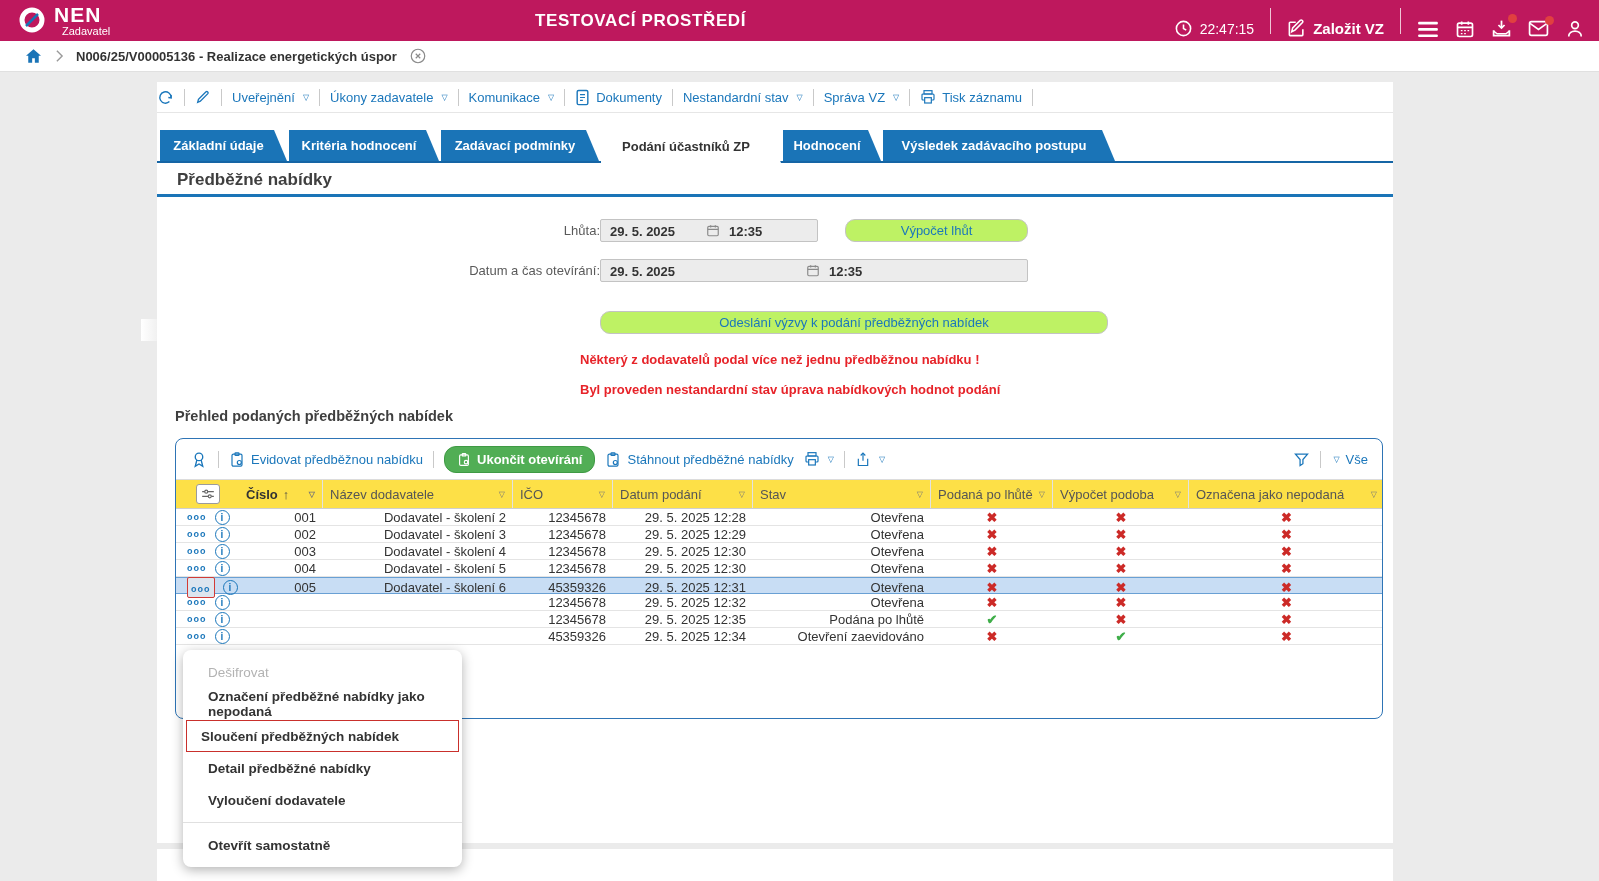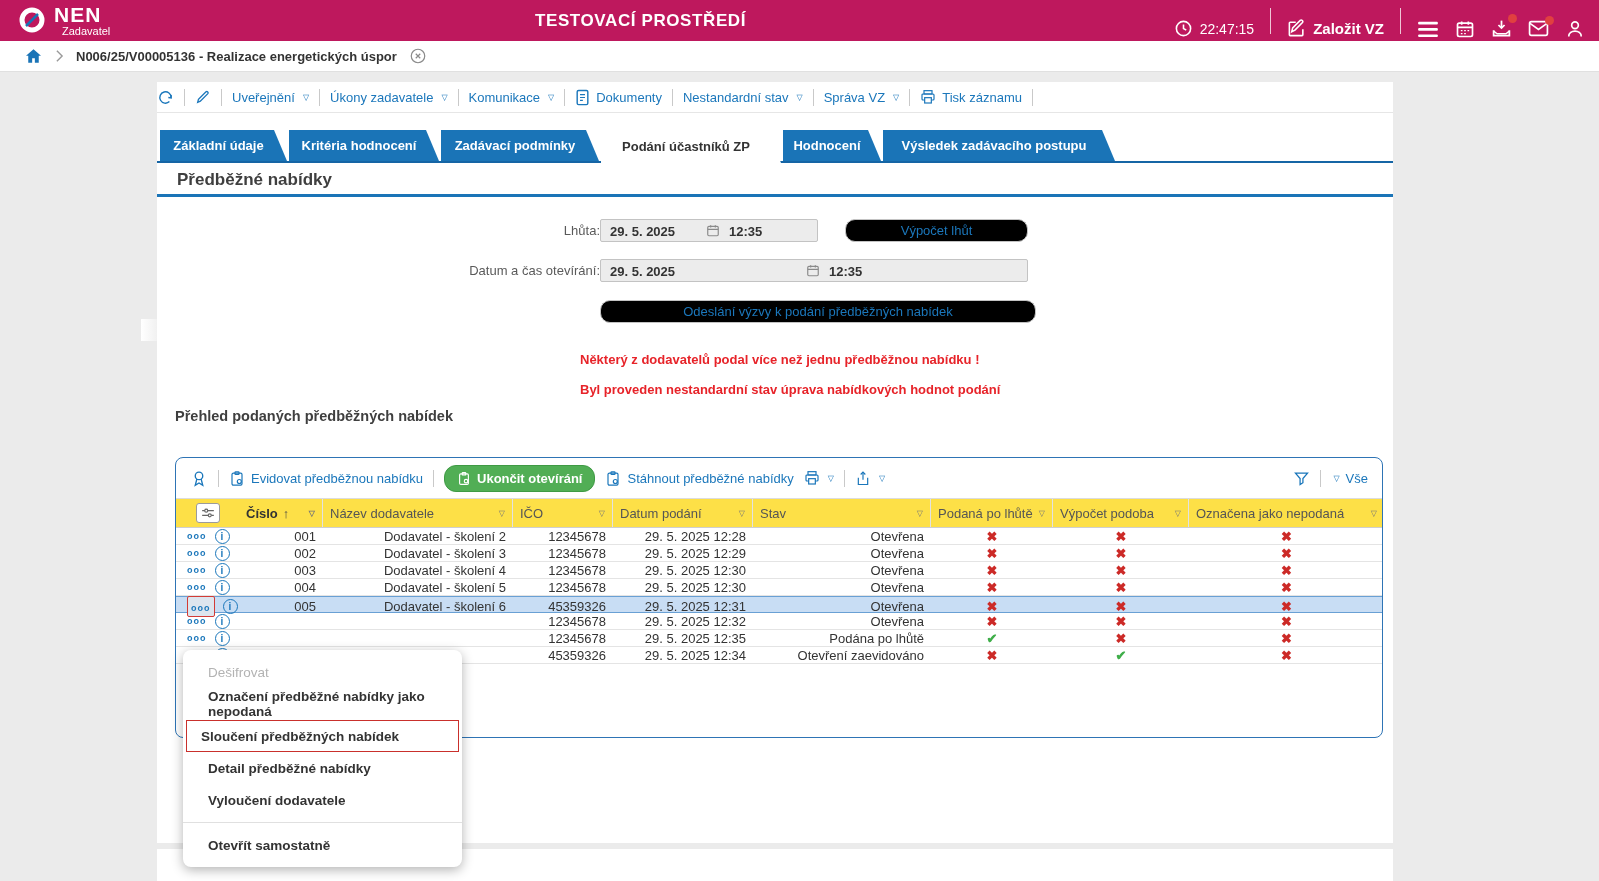--- a/index.html
+++ b/index.html
@@ -53,7 +53,7 @@
   .field .fdate{position:absolute;left:9px;top:4px;}
   .field .fcal{position:absolute;top:3px;color:#8a8a8a;}
   .field .ftime{position:absolute;top:4px;}
-  .btn-light{position:absolute;height:23px;background:#000000;border:1px solid #c3c3c3;border-radius:10px;color:#1b77bb;font-size:13px;display:flex;align-items:center;justify-content:center;cursor:pointer;box-sizing:border-box;}
+  .btn-light{position:absolute;height:23px;background:#bef264;border:1px solid #c3c3c3;border-radius:10px;color:#1b77bb;font-size:13px;display:flex;align-items:center;justify-content:center;cursor:pointer;box-sizing:border-box;}
   .warn{position:absolute;left:423px;font-size:13px;font-weight:bold;color:#e72329;}
 
   .section-title{position:absolute;left:18px;top:326px;font-size:14.5px;font-weight:bold;color:#3f3f3f;}

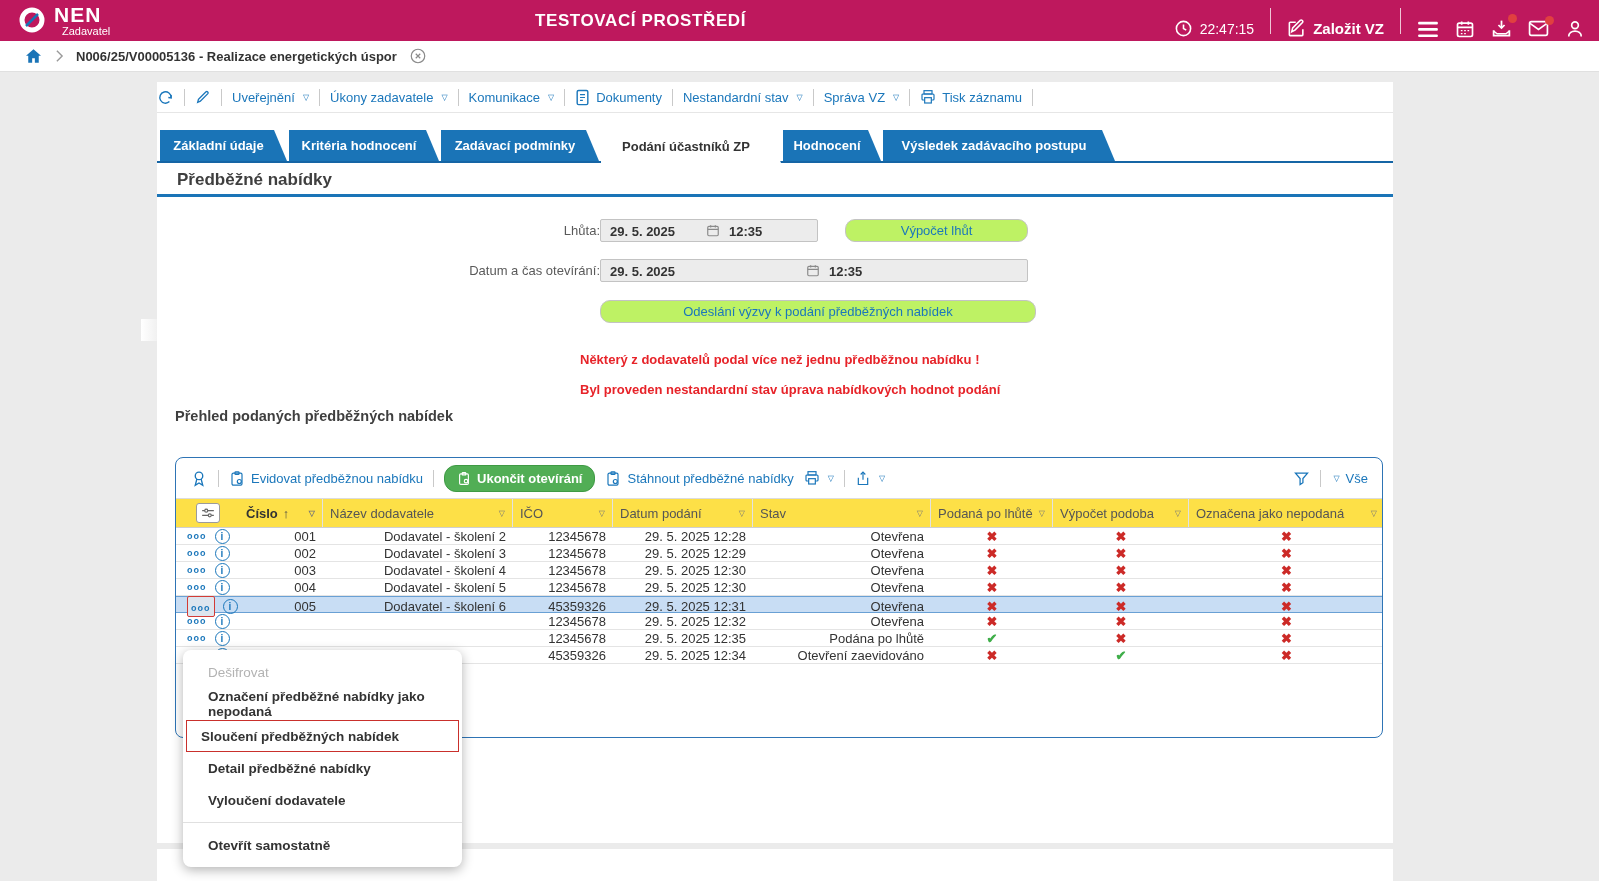--- a/index.html
+++ b/index.html
@@ -278,7 +278,7 @@
       <span class="ftime" style="left:228px">12:35</span>
     </div>
 
-    <div class="btn-light" style="left:443px;top:218px;width:436px">Odeslání výzvy k podání předběžných nabídek</div>
+    <div class="btn-light" style="left:443px;top:229px;width:508px">Odeslání výzvy k podání předběžných nabídek</div>
 
     <div class="warn" style="top:300px">Byl proveden nestandardní stav úprava nabídkových hodnot podání</div>
     <div class="warn" style="top:270px">Některý z dodavatelů podal více než jednu předběžnou nabídku !</div>

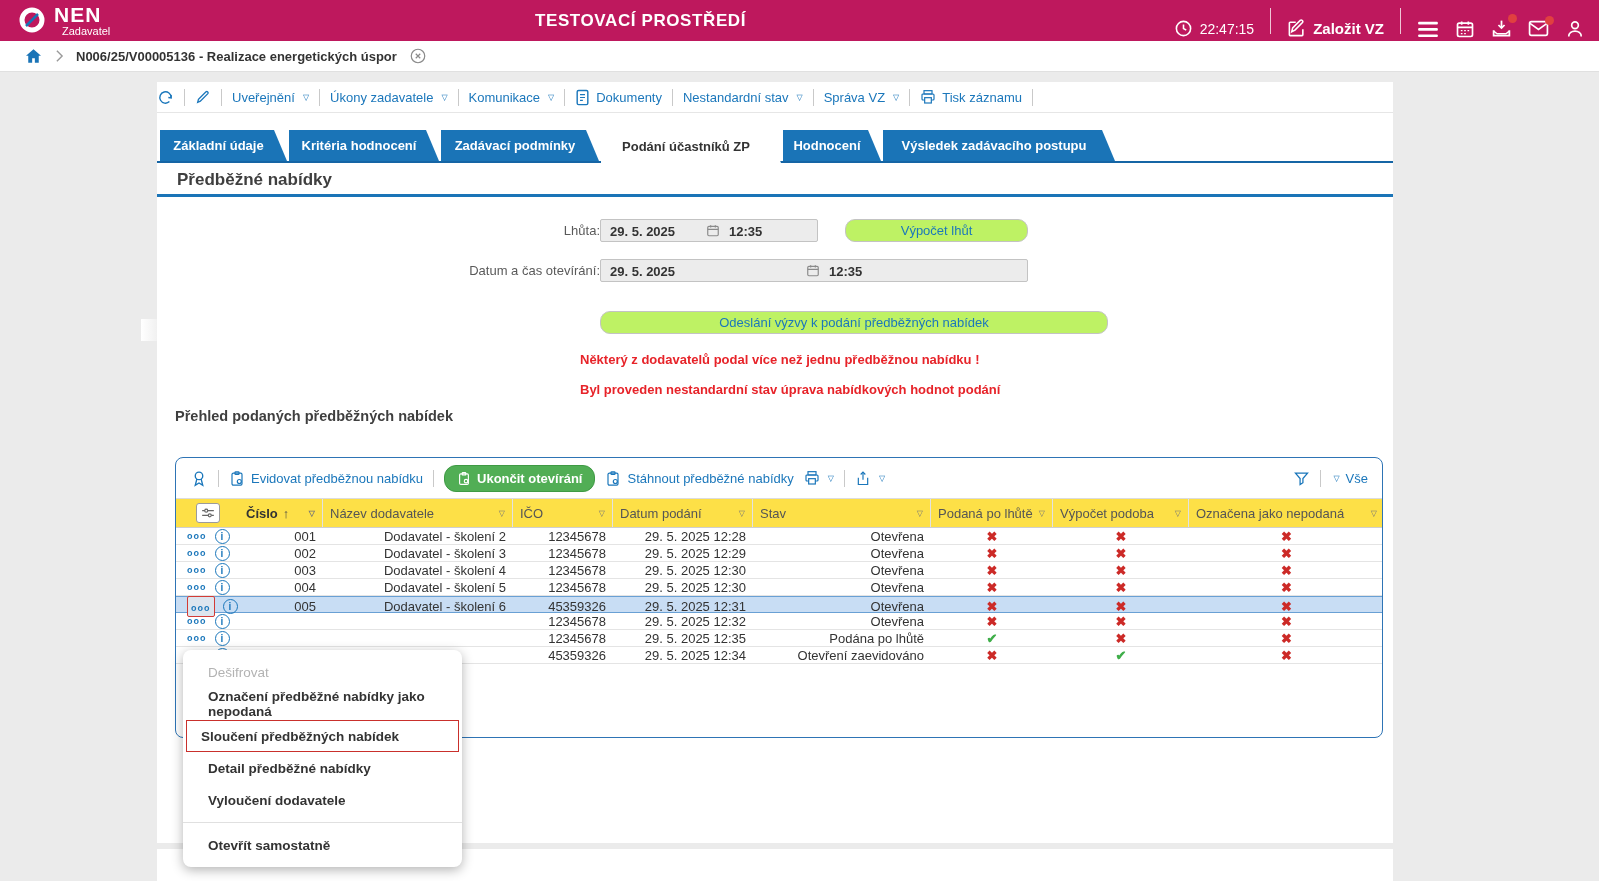--- a/index.html
+++ b/index.html
@@ -59,7 +59,7 @@
   .section-title{position:absolute;left:18px;top:326px;font-size:14.5px;font-weight:bold;color:#3f3f3f;}
 
   
-  .tablewrap{position:absolute;left:18px;top:356px;width:1208px;height:281px;border:1px solid #2e74b5;border-radius:8px;background:#fff;overflow:hidden;box-sizing:border-box;margin-top:19px;}
+  .tablewrap{position:absolute;left:18px;top:356px;width:1208px;height:281px;border:1px solid #2e74b5;border-radius:8px;background:#fff;overflow:hidden;box-sizing:border-box;}
   .twtoolbar{height:40px;display:flex;align-items:center;gap:10px;padding:0 14px;color:#1b77bb;font-size:13px;}
   .green-btn{background:#51ae55;border:1px solid #3f9a44;color:#fff;font-weight:bold;border-radius:12px;height:25px;display:flex;align-items:center;gap:6px;padding:0 12px;font-size:13px;cursor:pointer;}
   .tw-right{margin-left:auto;display:flex;align-items:center;gap:10px;}

